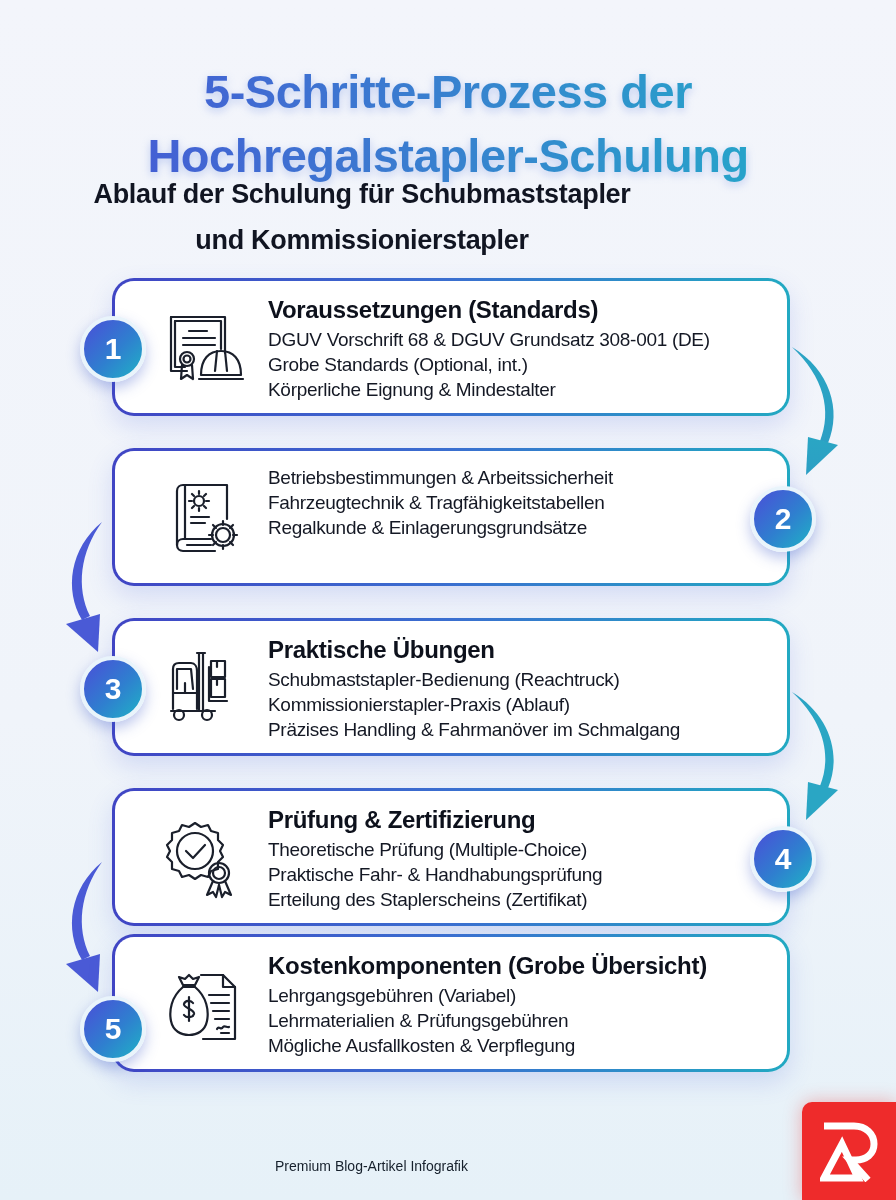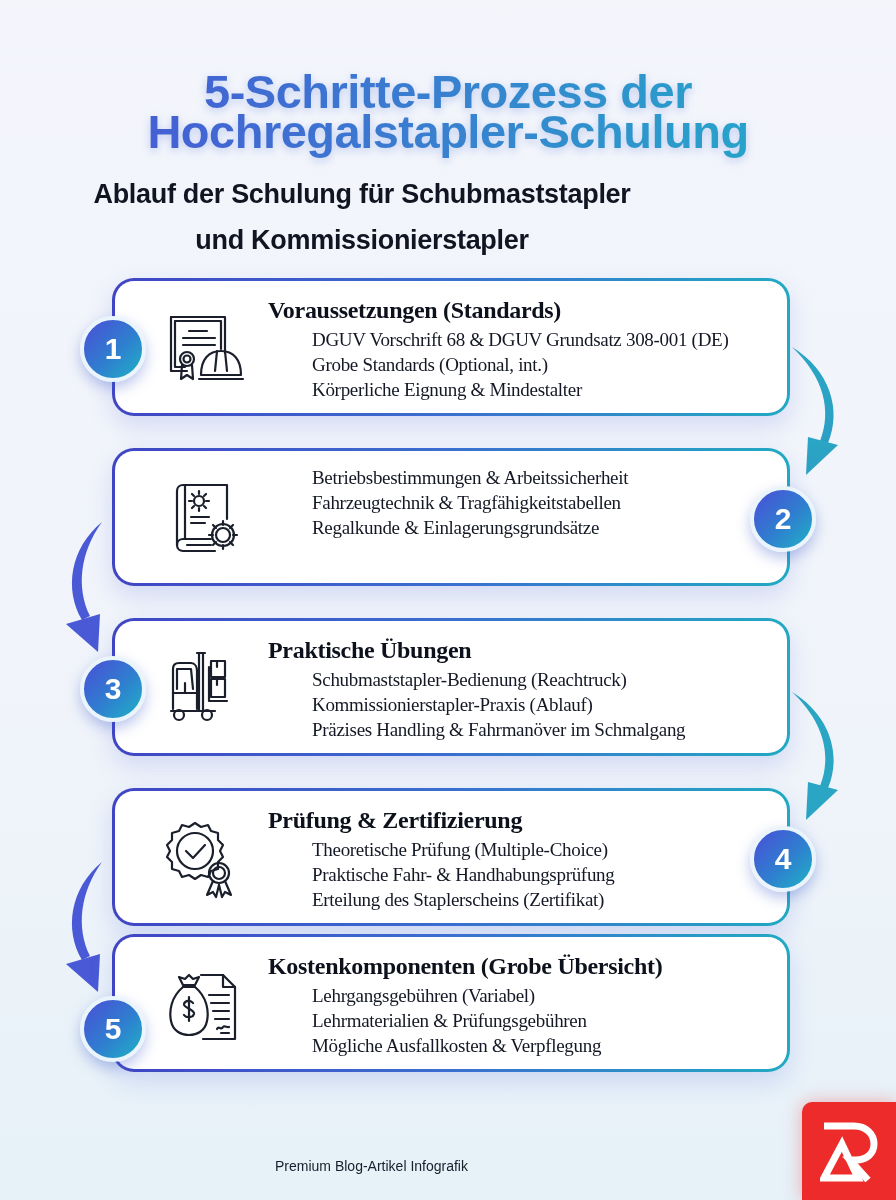--- a/index.html
+++ b/index.html
@@ -19,7 +19,7 @@
     margin-top: 8px;
   }
   .title.l1 { top: 56px; }
-  .title.l2 { top: 96px; }
+  .title.l2 { top: 120px; }
   .subtitle {
     position: absolute; left: 0; width: 724px; text-align: center;
     font-weight: 700; font-size: 27px; line-height: 33px; color: #111522;

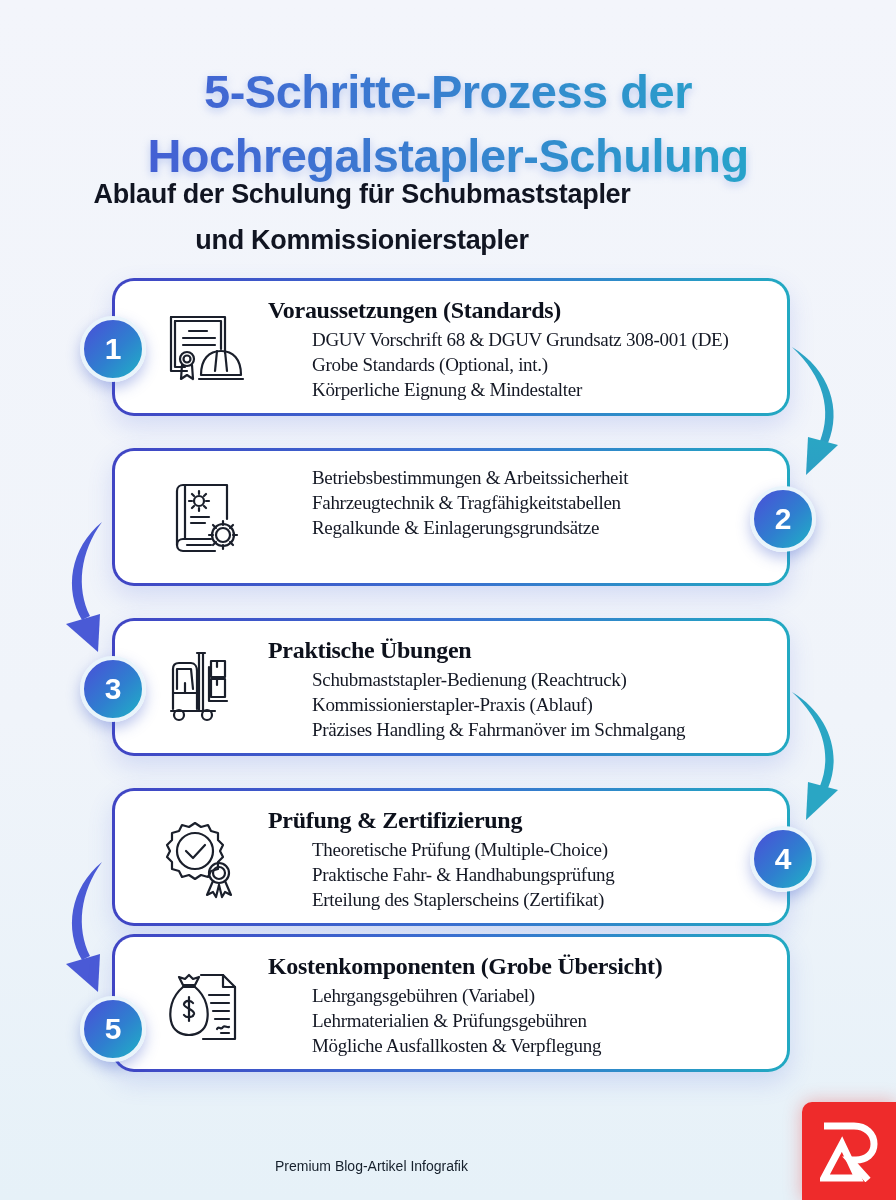--- a/index.html
+++ b/index.html
@@ -37,7 +37,6 @@
   .card-inner {
     width: 100%; height: 100%; background: #ffffff; border-radius: 19px;
     position: relative;
-    font-family: Liberation Serif, serif;
   }
   .card-icon {
     position: absolute; left: 50px; top: 28px; width: 80px; height: 80px;

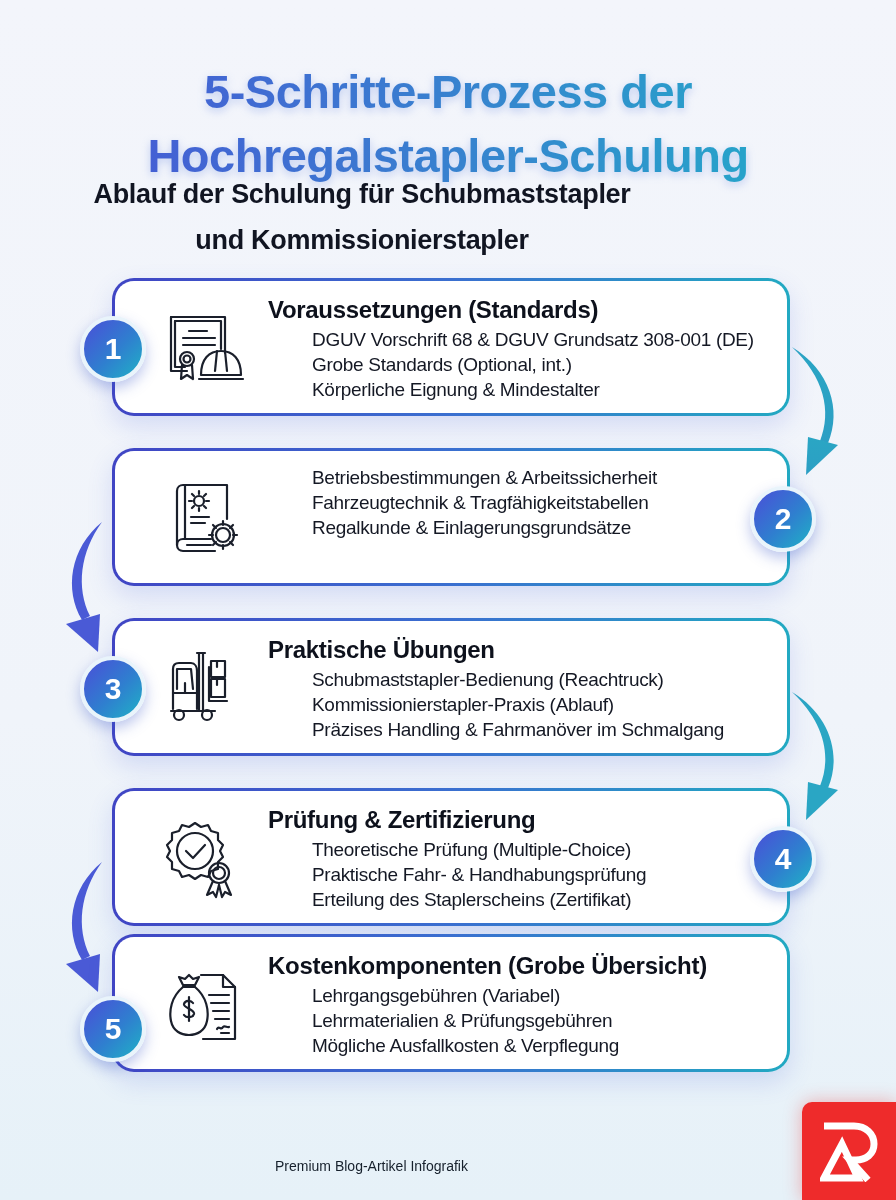--- a/index.html
+++ b/index.html
@@ -50,7 +50,6 @@
   .card-line {
     font-size: 19px; line-height: 25px; color: #141824; letter-spacing: -0.3px;
     white-space: nowrap;
-    margin-left: 44px;
   }
 
   .badge {

